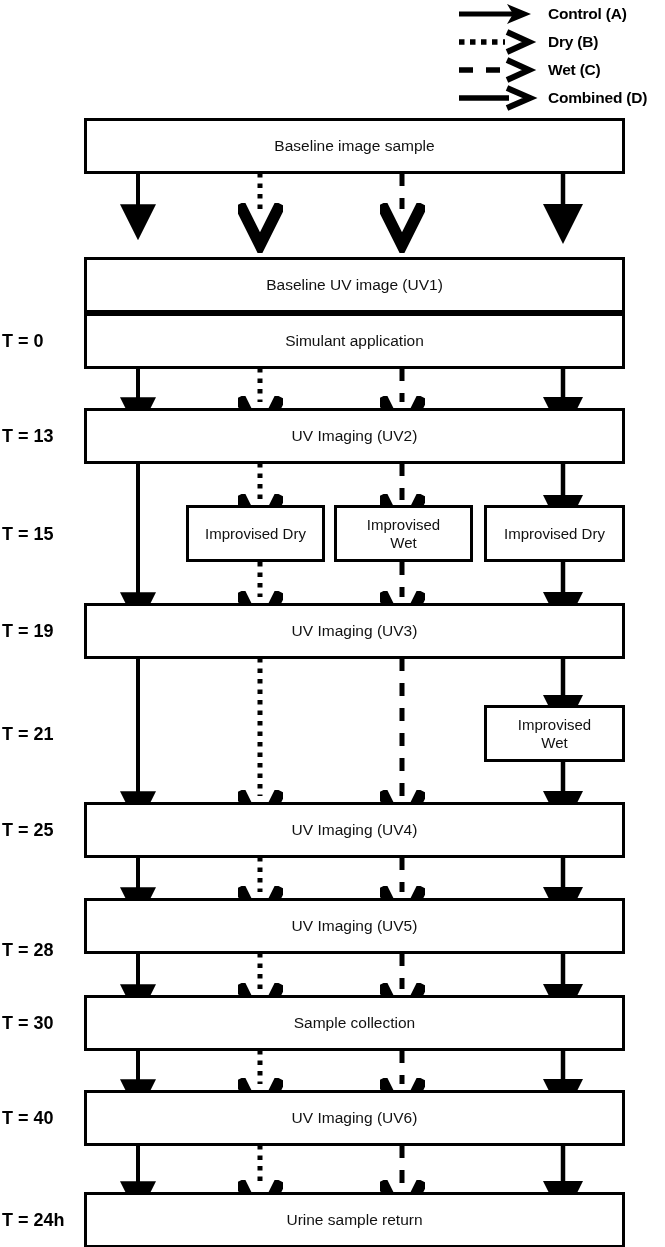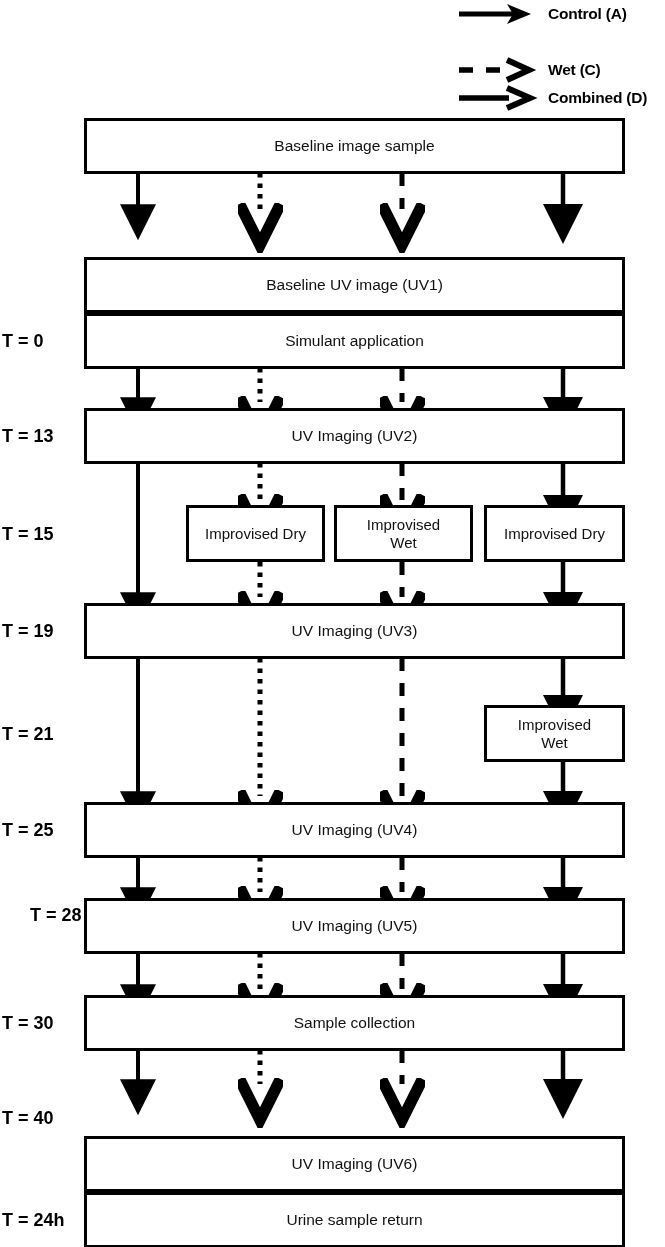--- a/index.html
+++ b/index.html
@@ -43,6 +43,15 @@
     <span class="lbl">Control (A)</span>
   </div>
 
+  <div class="legend-row" style="top:28px;">
+    <span class="glyph">
+      <svg width="85" height="28" viewBox="0 0 85 28">
+        <line x1="4" y1="14" x2="50" y2="14" stroke="#000" stroke-width="5.5" stroke-dasharray="5.5 5.5" stroke-linecap="butt"></line>
+        <polyline points="52,4 74,14 52,24" fill="none" stroke="#000" stroke-width="6" stroke-linejoin="miter"></polyline>
+      </svg>
+    </span>
+    <span class="lbl">Dry (B)</span>
+  </div>
 
   <div class="legend-row" style="top:56px;">
     <span class="glyph">

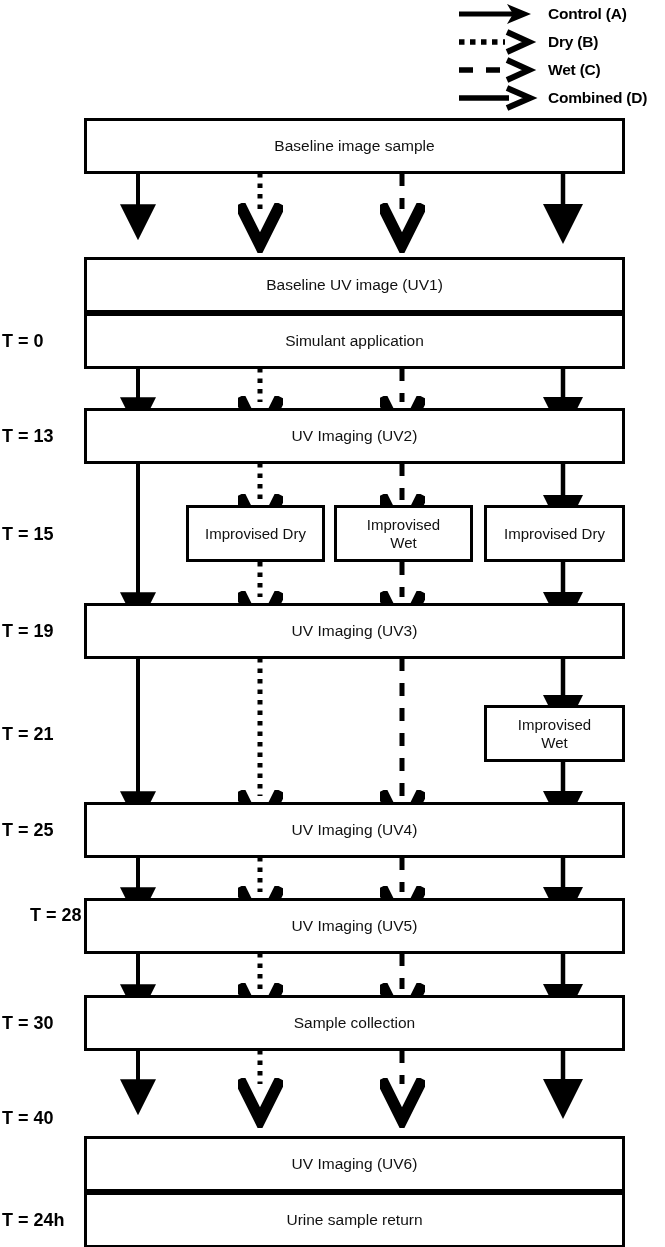--- a/index.html
+++ b/index.html
@@ -80,7 +80,7 @@
 <div class="tlabel" style="top:621px;">T = 19</div>
 <div class="tlabel" style="top:724px;">T = 21</div>
 <div class="tlabel" style="top:820px;">T = 25</div>
-<div class="tlabel" style="top:905px;margin-left:28px;">T = 28</div>
+<div class="tlabel" style="top:940px;">T = 28</div>
 <div class="tlabel" style="top:1013px;">T = 30</div>
 <div class="tlabel" style="top:1108px;">T = 40</div>
 <div class="tlabel" style="top:1210px;">T = 24h</div>

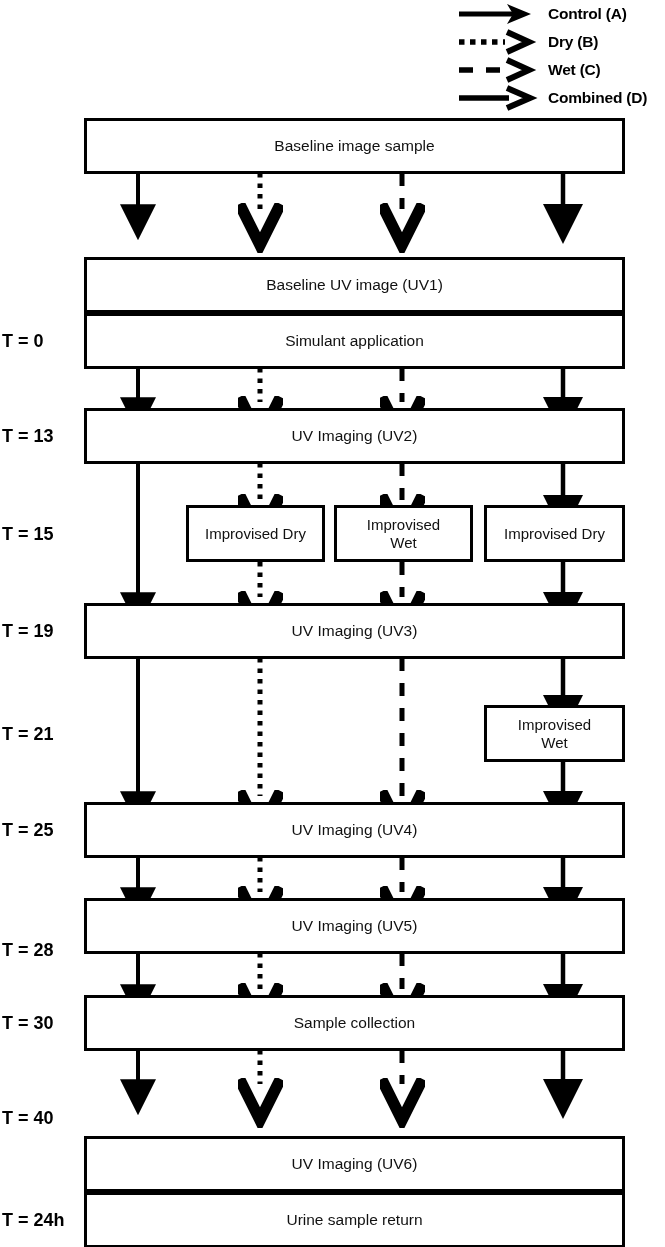--- a/index.html
+++ b/index.html
@@ -158,7 +158,7 @@
 <div class="box wide" style="top:802px;">UV Imaging (UV4)</div>
 <div class="box wide" style="top:898px;">UV Imaging (UV5)</div>
 <div class="box wide" style="top:995px;">Sample collection</div>
-<div class="box wide" style="top:1090px;margin-top:46px;">UV Imaging (UV6)</div>
+<div class="box wide" style="top:1090px;">UV Imaging (UV6)</div>
 <div class="box wide" style="top:1192px;">Urine sample return</div>
 
 <div class="box small" style="left:186px;top:505px;width:139px;">Improvised Dry</div>

